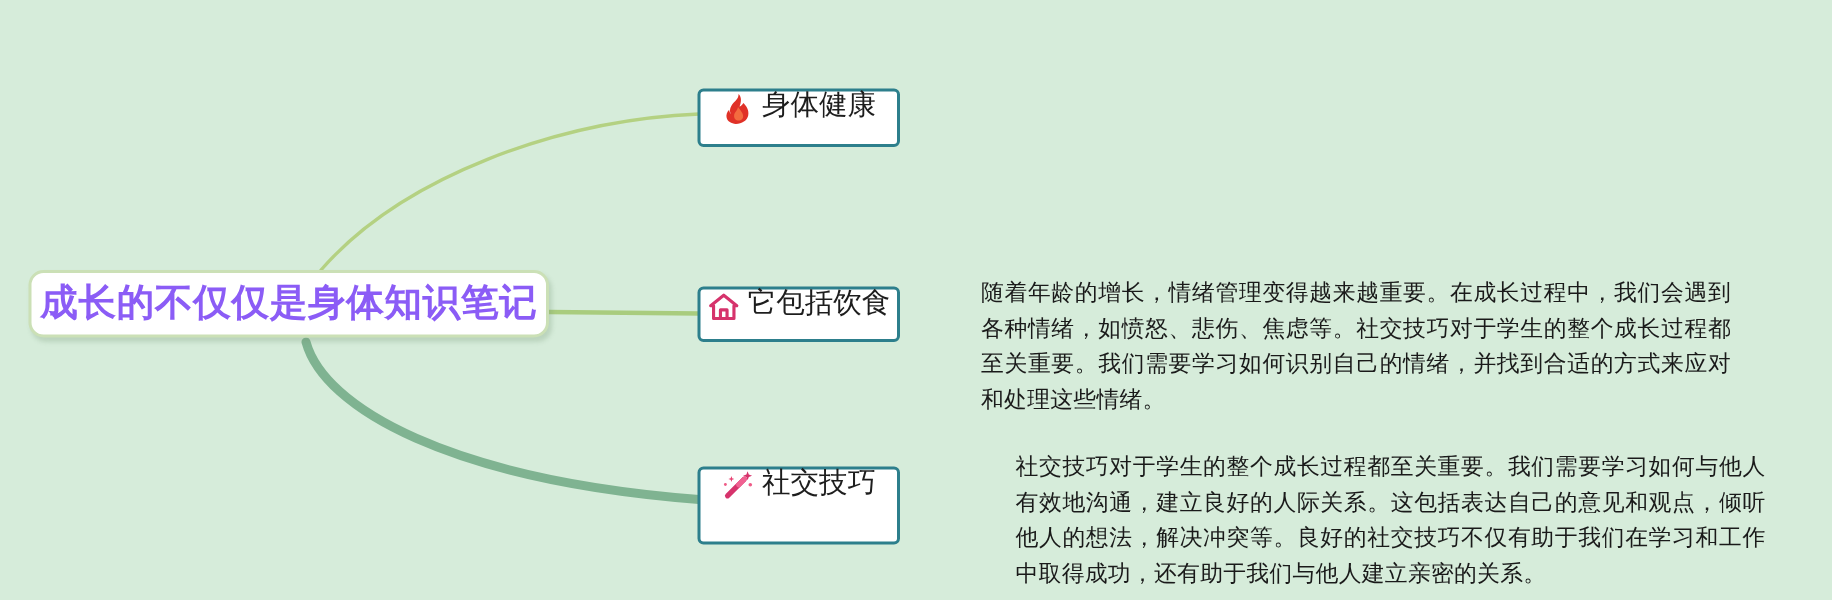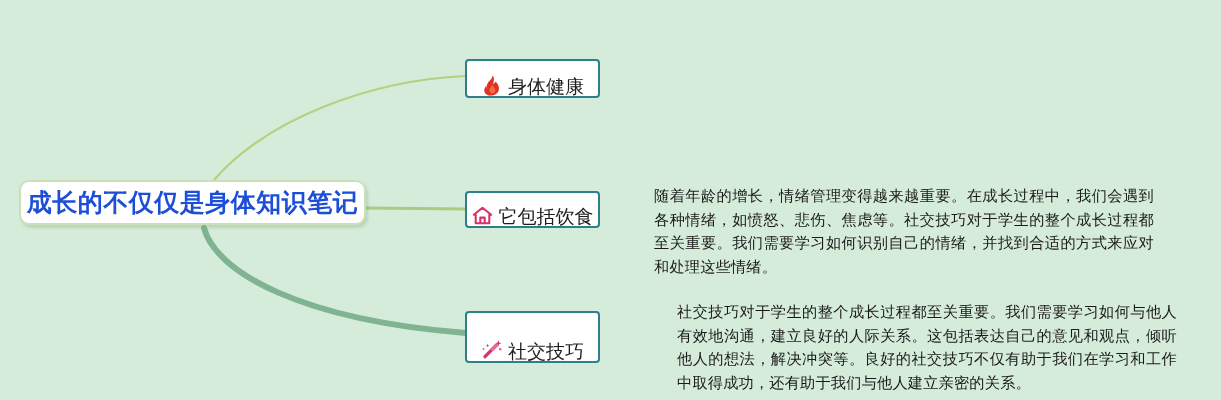--- a/index.html
+++ b/index.html
@@ -66,7 +66,7 @@
     border: 2px solid #2d7f8c;
     border-radius: 4px;
     display: flex;
-    align-items: flex-end;
+    align-items: flex-start;
     justify-content: center;
     gap: 5px;
     padding: 0 12px;

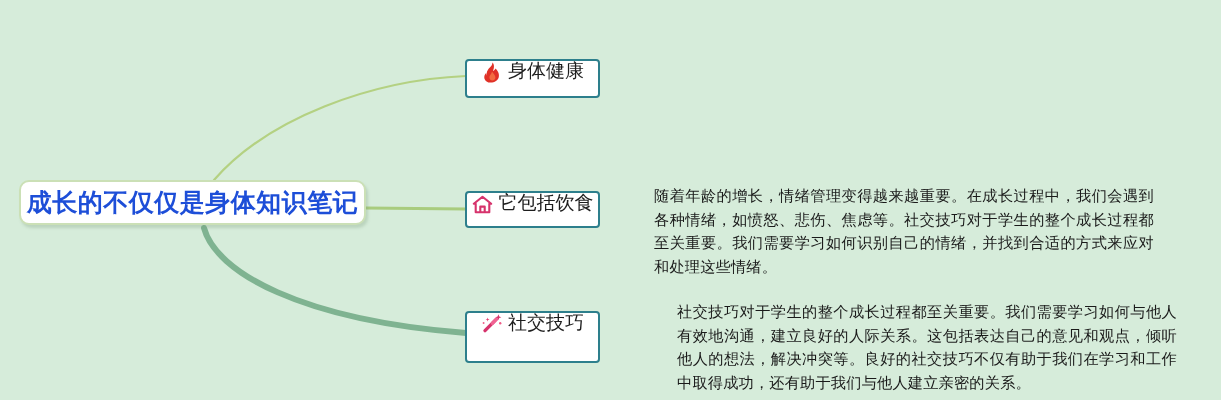--- a/index.html
+++ b/index.html
@@ -52,7 +52,7 @@
   #root-node .root-label {
     font-size: 25px;
     font-weight: bold;
-    color: #1d4ed8;
+    color: #8b5cf6;
     letter-spacing: 0.5px;
     white-space: nowrap;
     line-height: 1;

